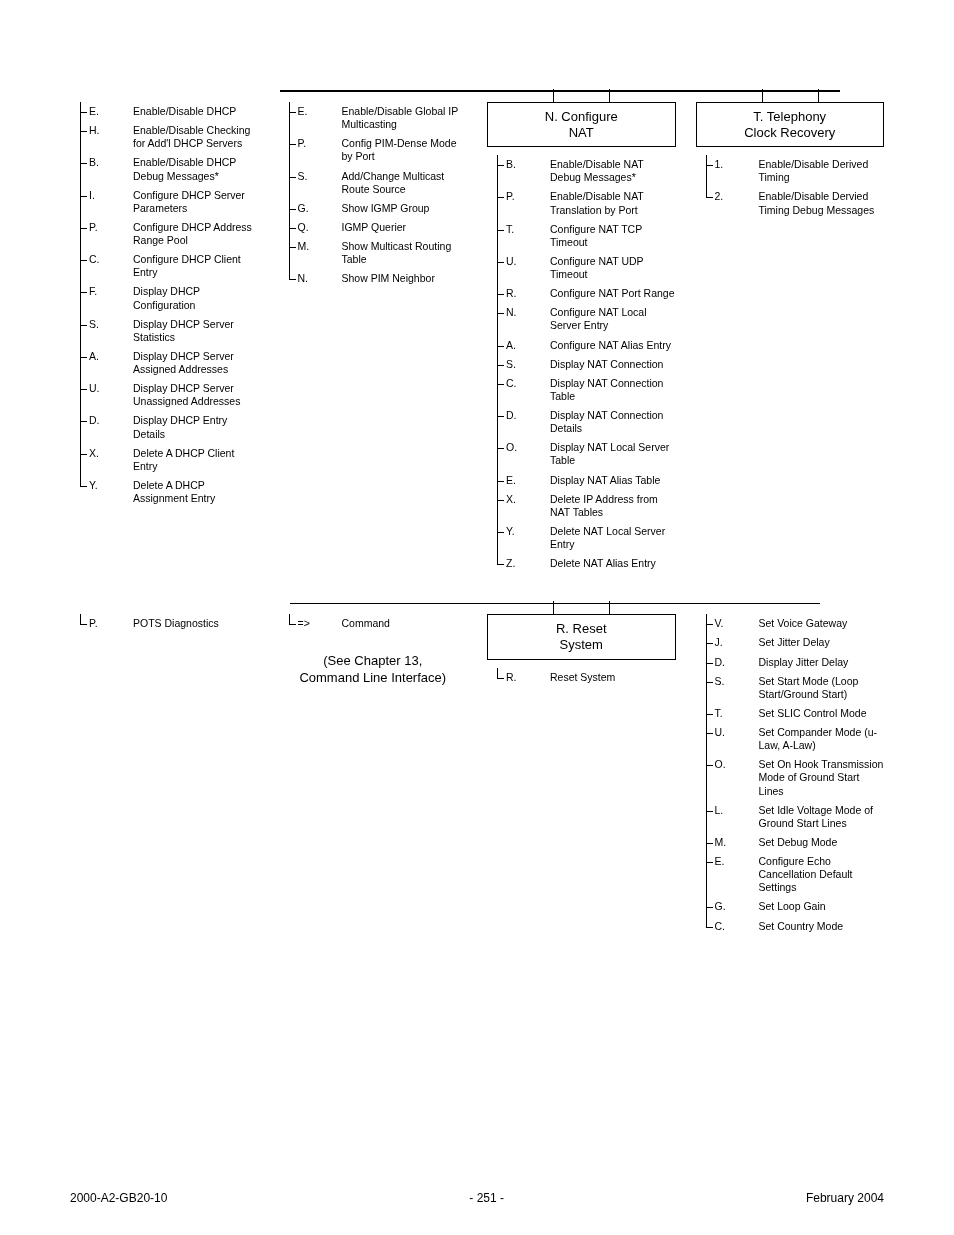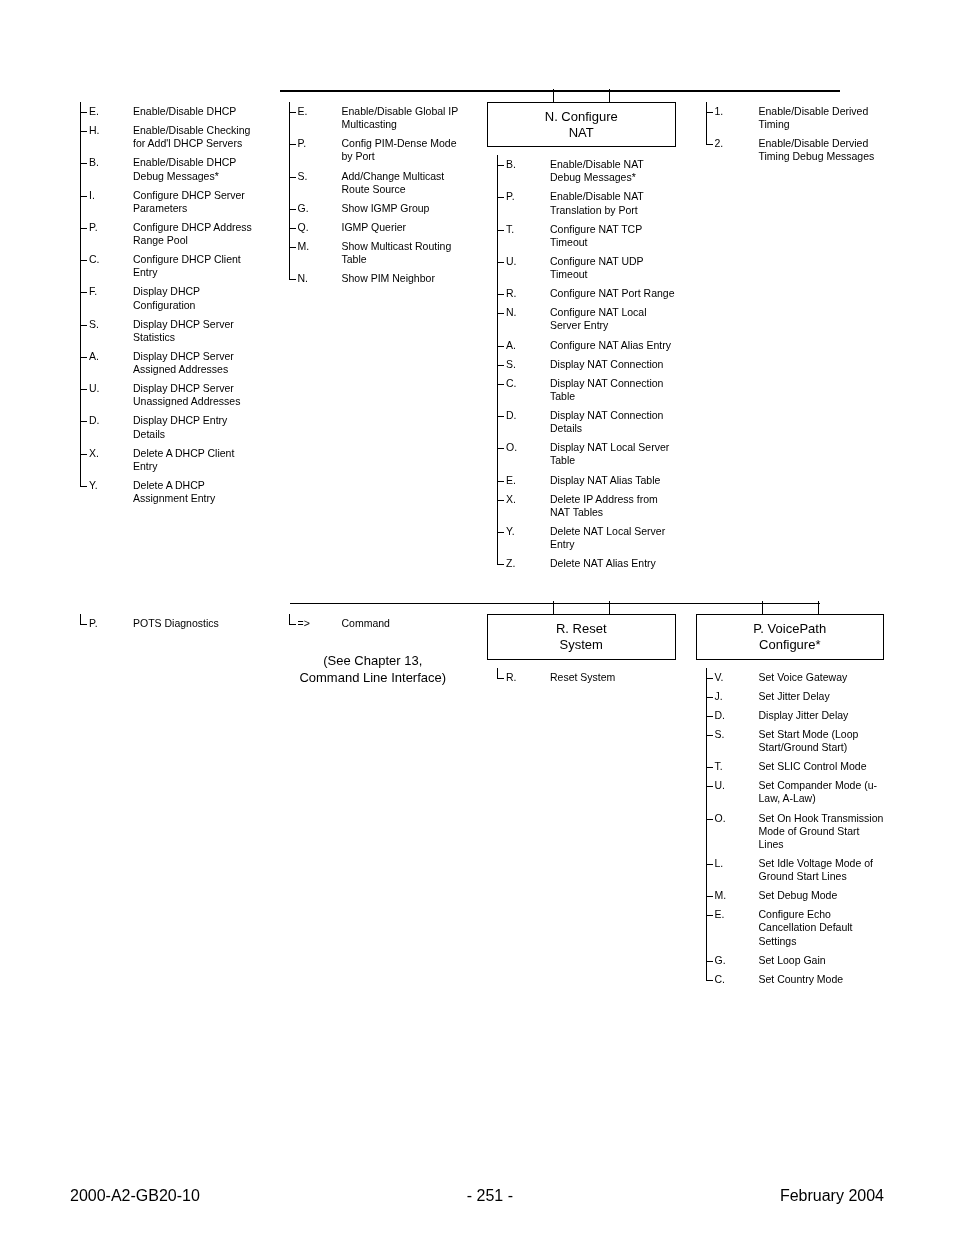--- a/index.html
+++ b/index.html
@@ -284,6 +284,7 @@
         </div>
       </div>
       <div class="col">
+        <div class="header-box">T. Telephony<br>Clock Recovery</div>
         <div class="items">
           <div class="item">
             <span class="key">1.</span>

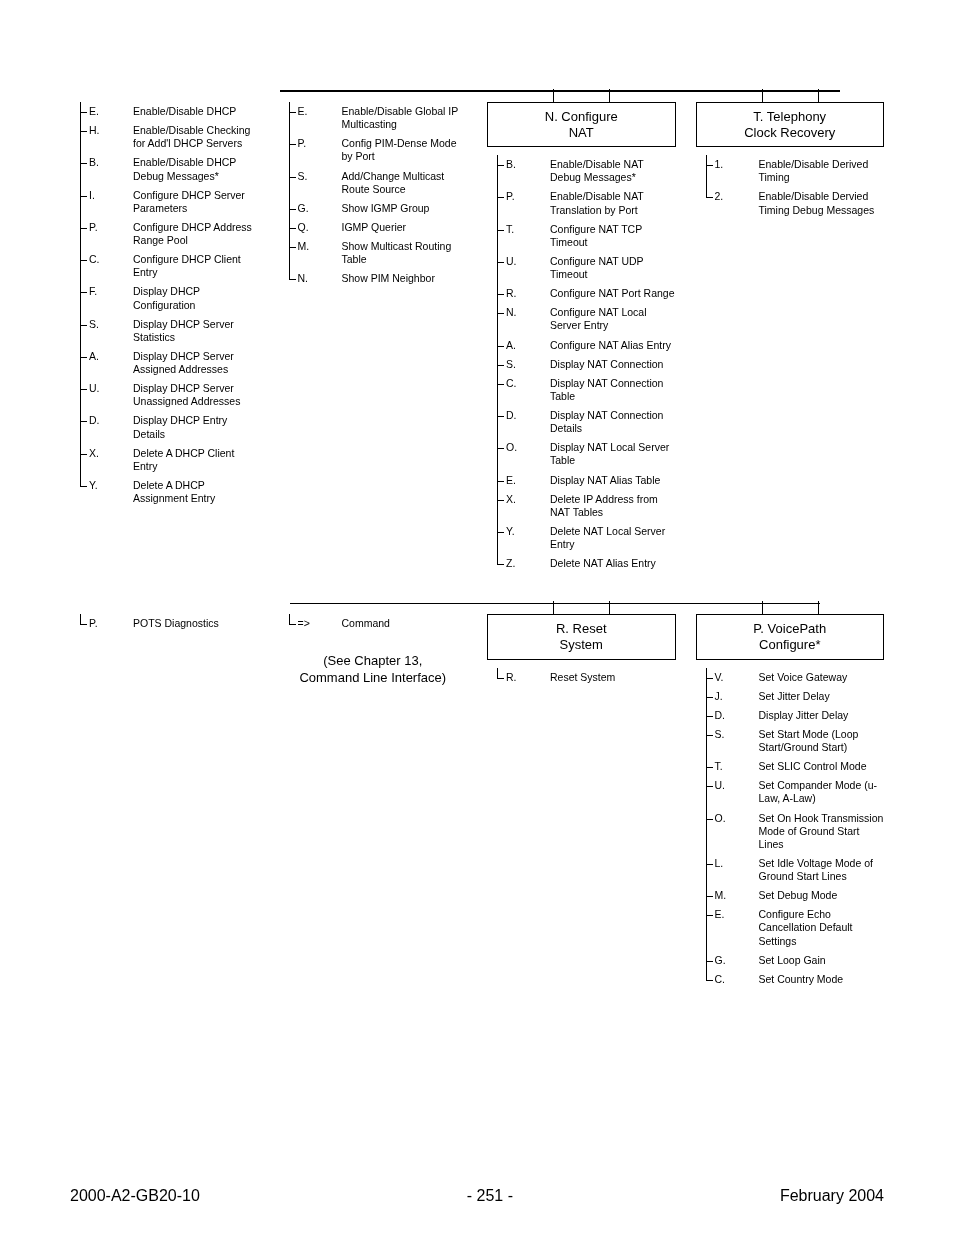--- a/index.html
+++ b/index.html
@@ -328,7 +328,6 @@
         </div>
       </div>
       <div class="col">
-        <div class="header-box">P. VoicePath<br>Configure*</div>
         <div class="items">
           <div class="item">
             <span class="key">V.</span>

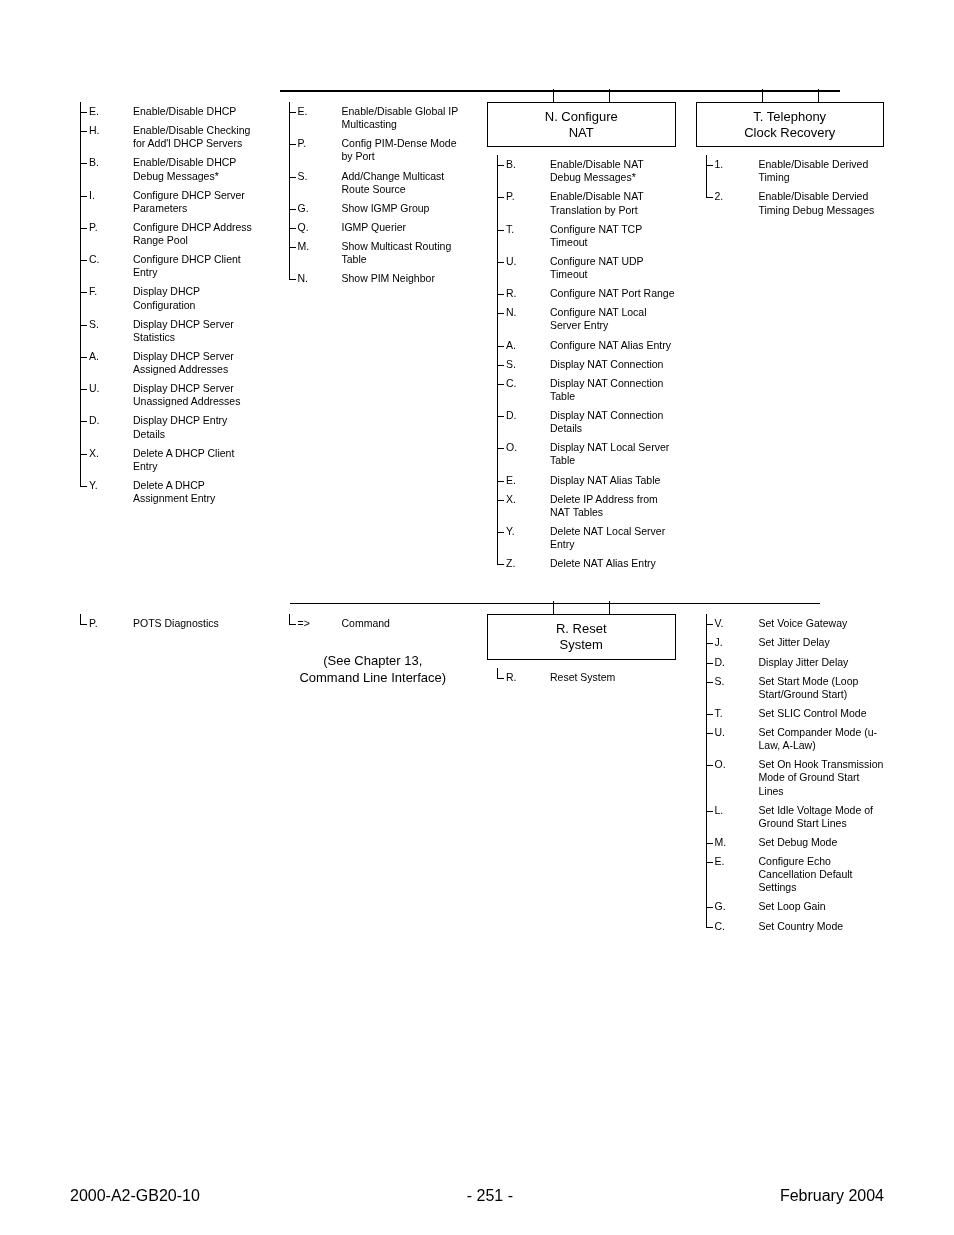--- a/index.html
+++ b/index.html
@@ -110,7 +110,7 @@
     right:70px;
     display:flex;
     justify-content:space-between;
-    font-size:16px;
+    font-size:12px;
     font-family:Arial,Helvetica,sans-serif;
   }
   .row-rule{

